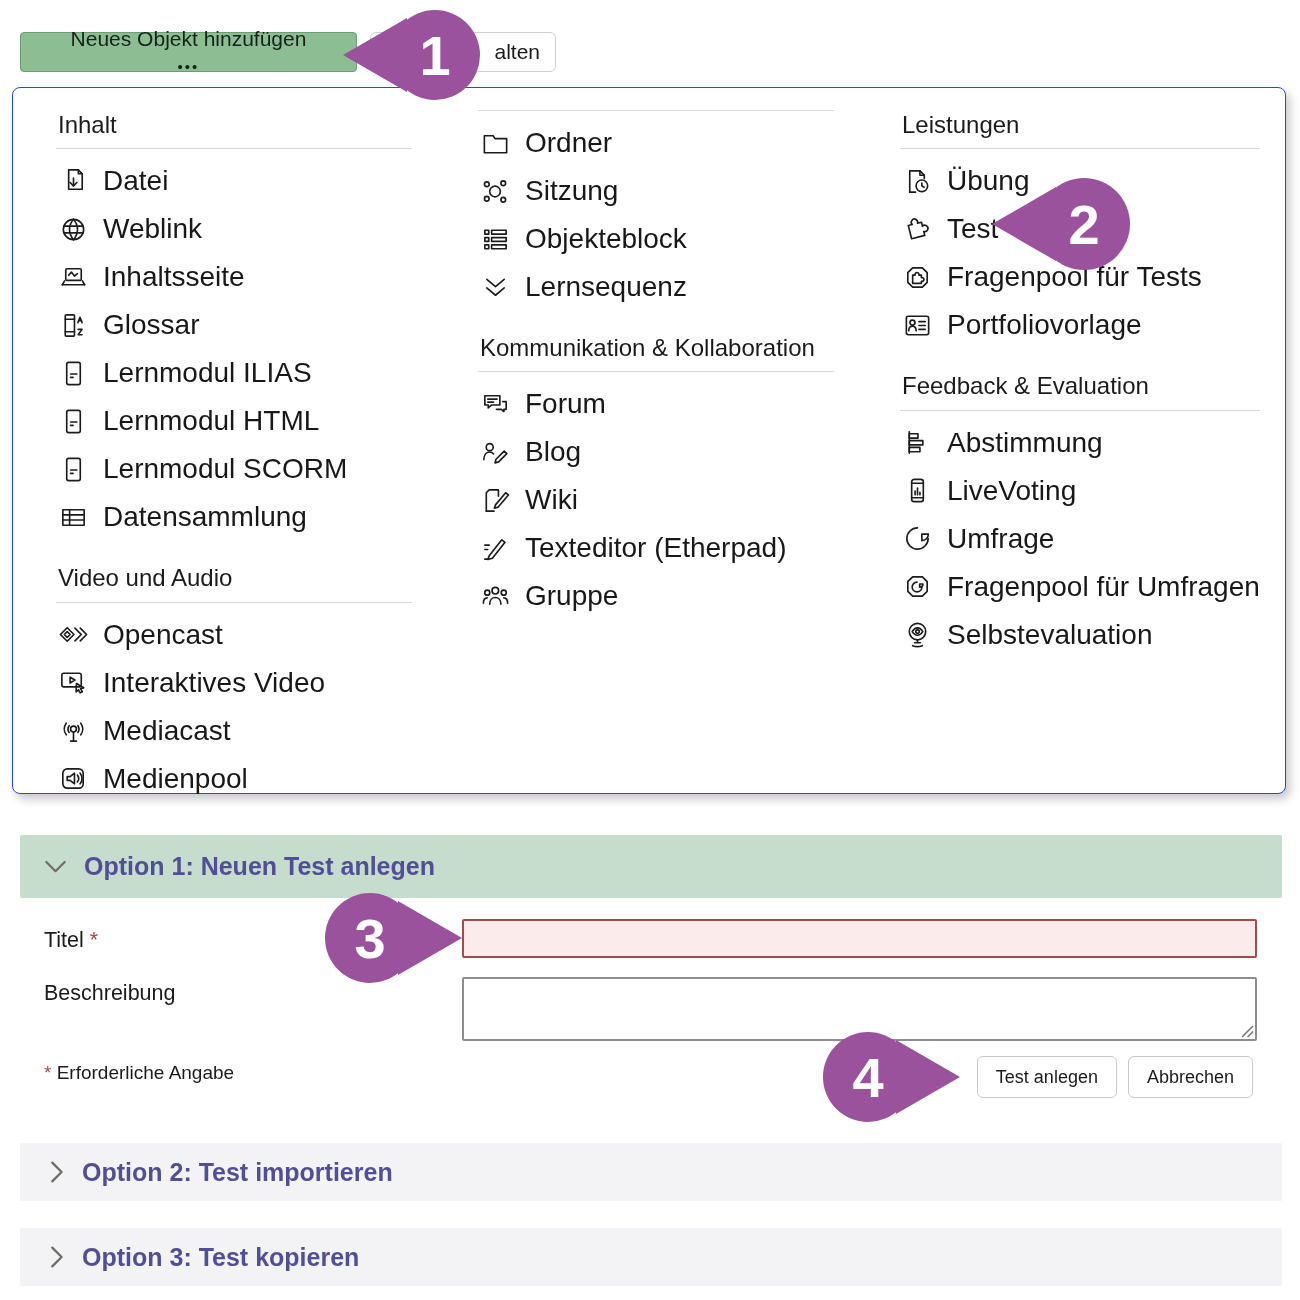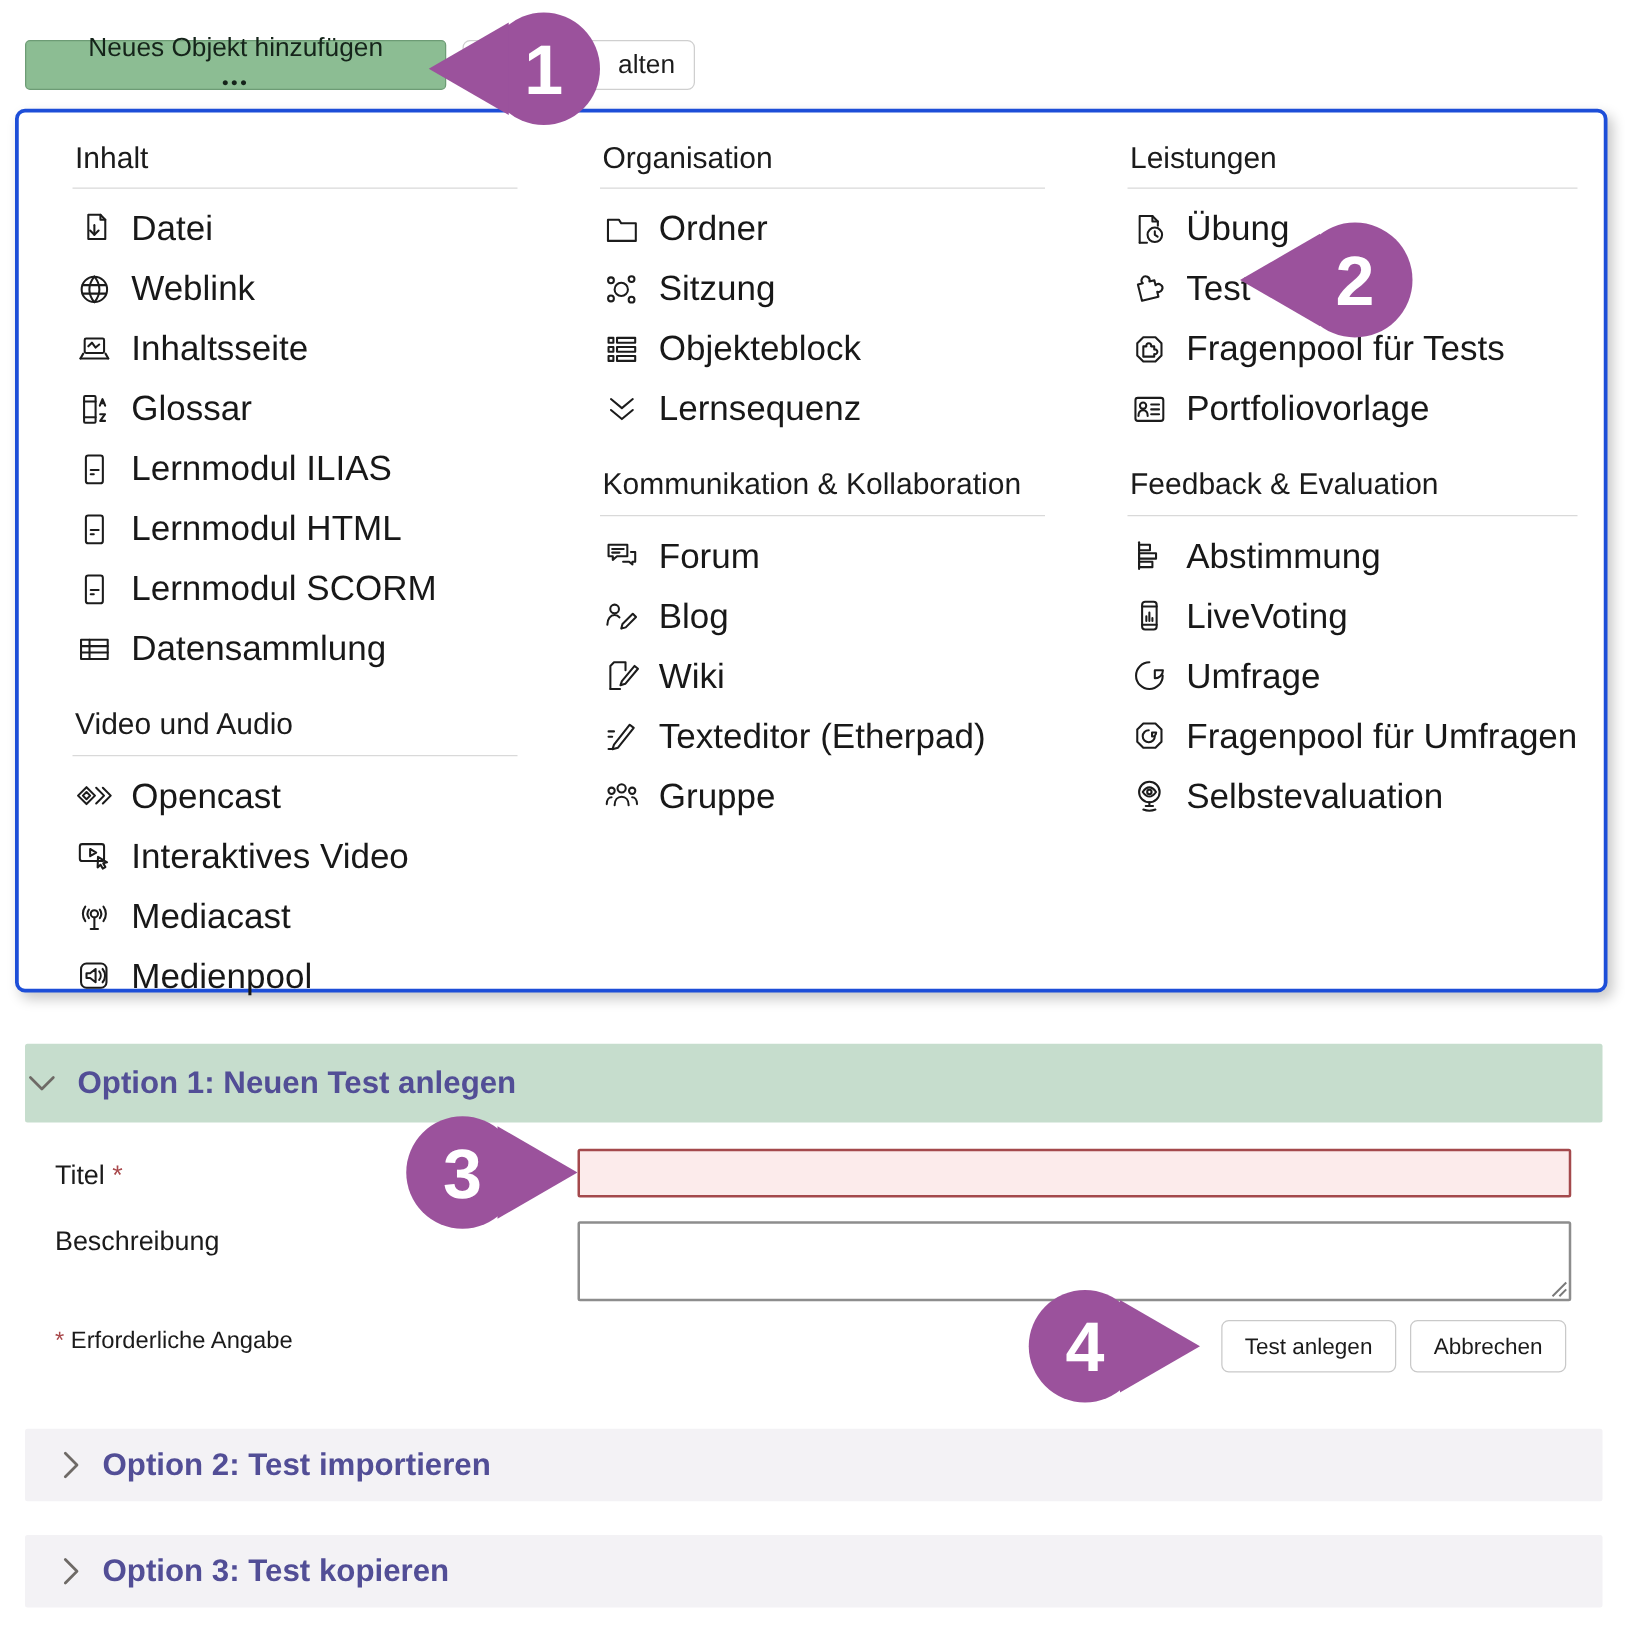--- a/index.html
+++ b/index.html
@@ -19,7 +19,7 @@
 
   
   .panel{position:absolute;left:12px;top:87px;width:1274px;height:707px;box-sizing:border-box;
-    background:#fff;border:3px solid #1d4ed8;border-radius:8px;
+    background:#fff;border:1px solid #1d4ed8;border-radius:8px;
     box-shadow:4px 5px 10px rgba(0,0,0,.22);
     padding:22px 27px 14px 43px;}
   .menu-grid{display:grid;grid-template-columns:356px 356px 360px;column-gap:66px;}

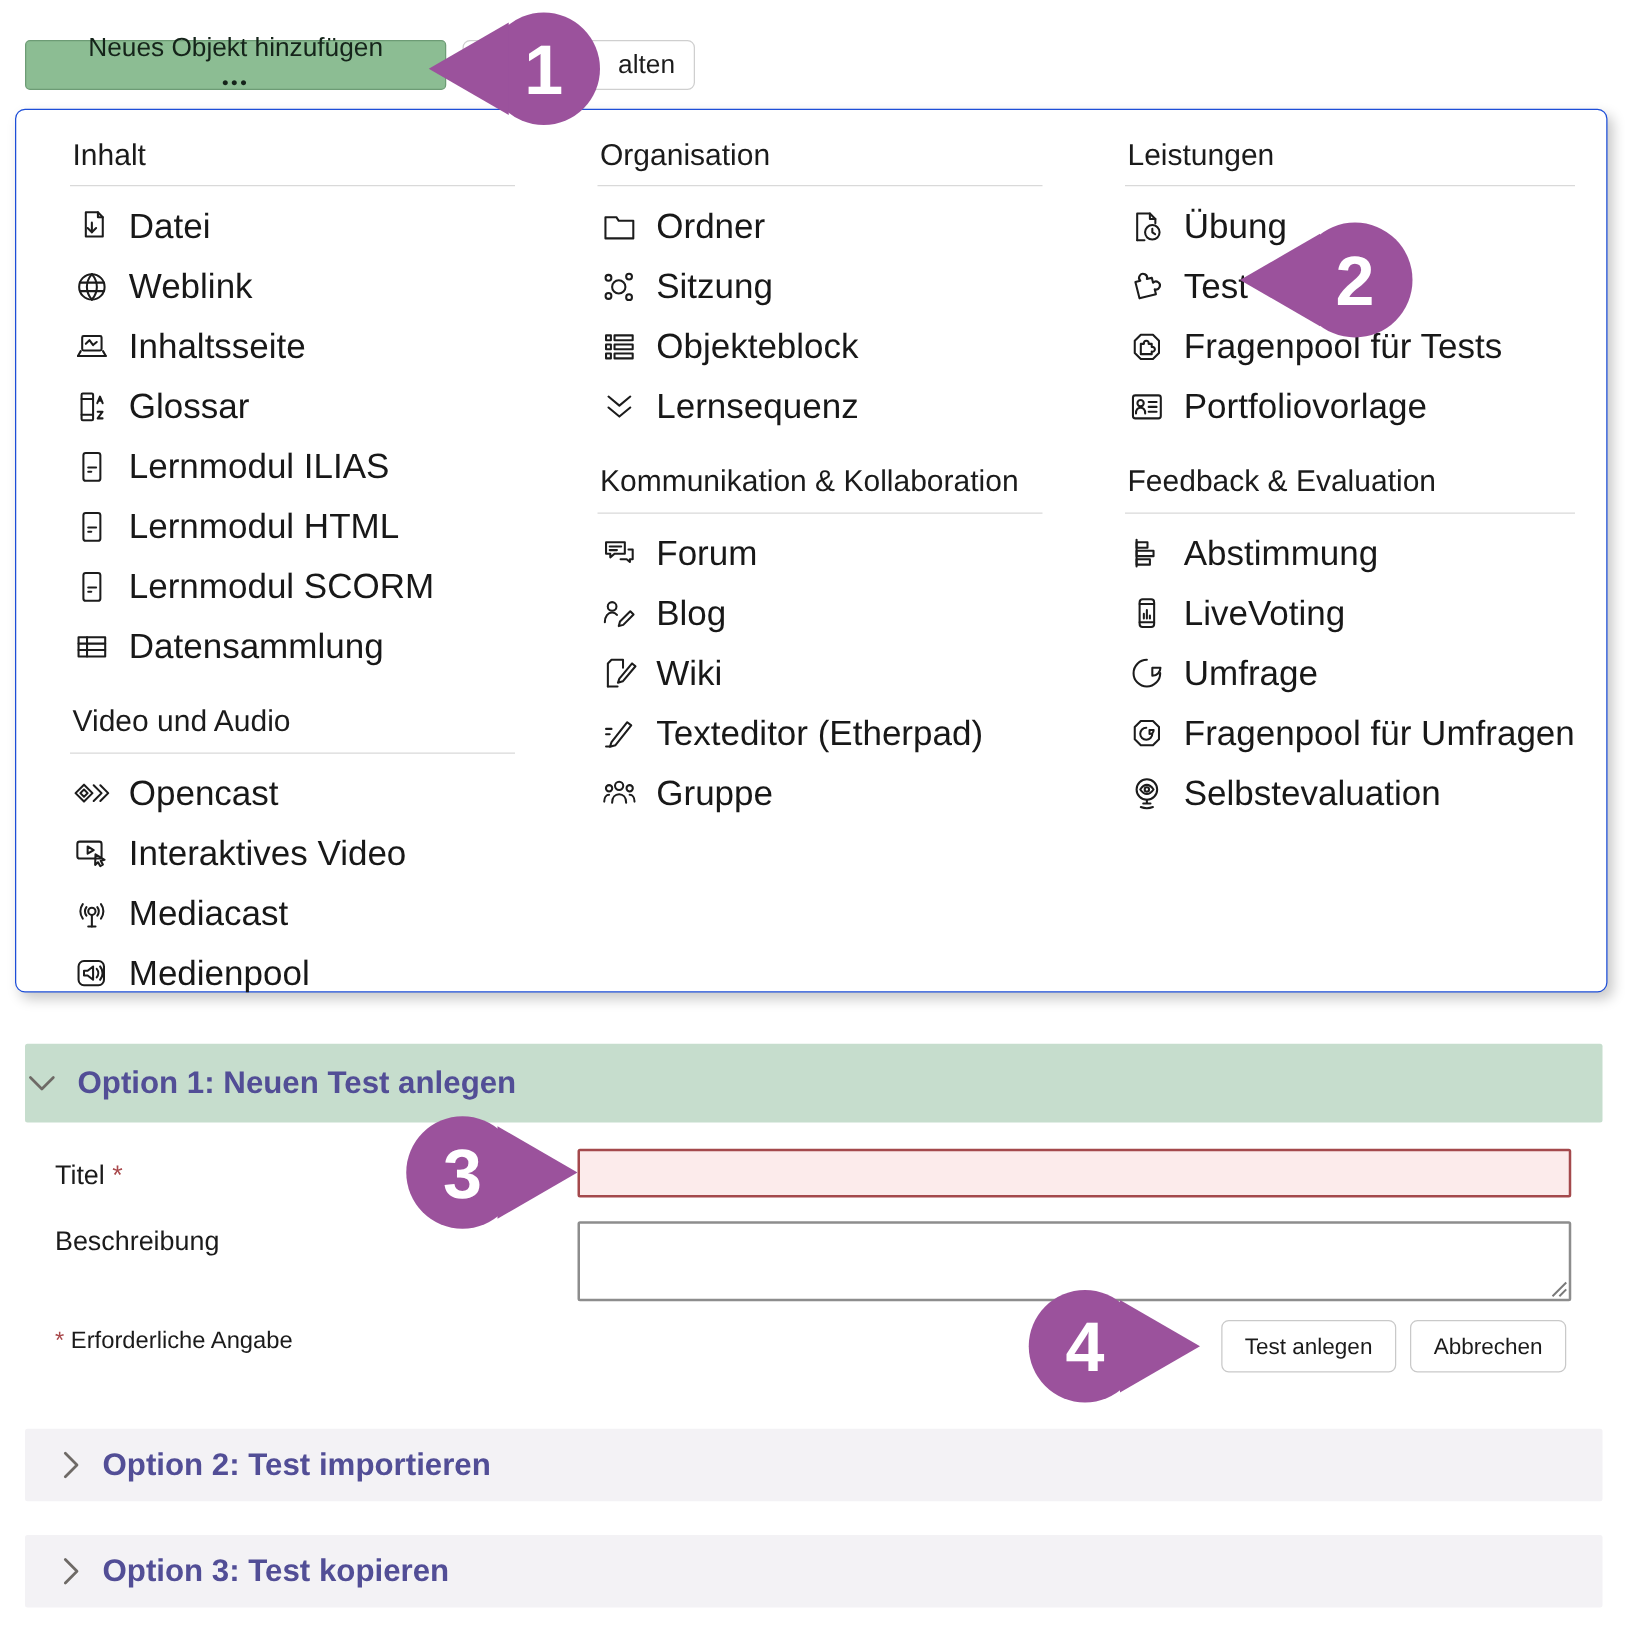--- a/index.html
+++ b/index.html
@@ -212,7 +212,6 @@
           </div>
         </div>
         <div>
-          <div class="sec-title">Organisation</div>
           <div class="sec-rule"></div>
           <div class="menu-item">
             <span class="mi-icon">

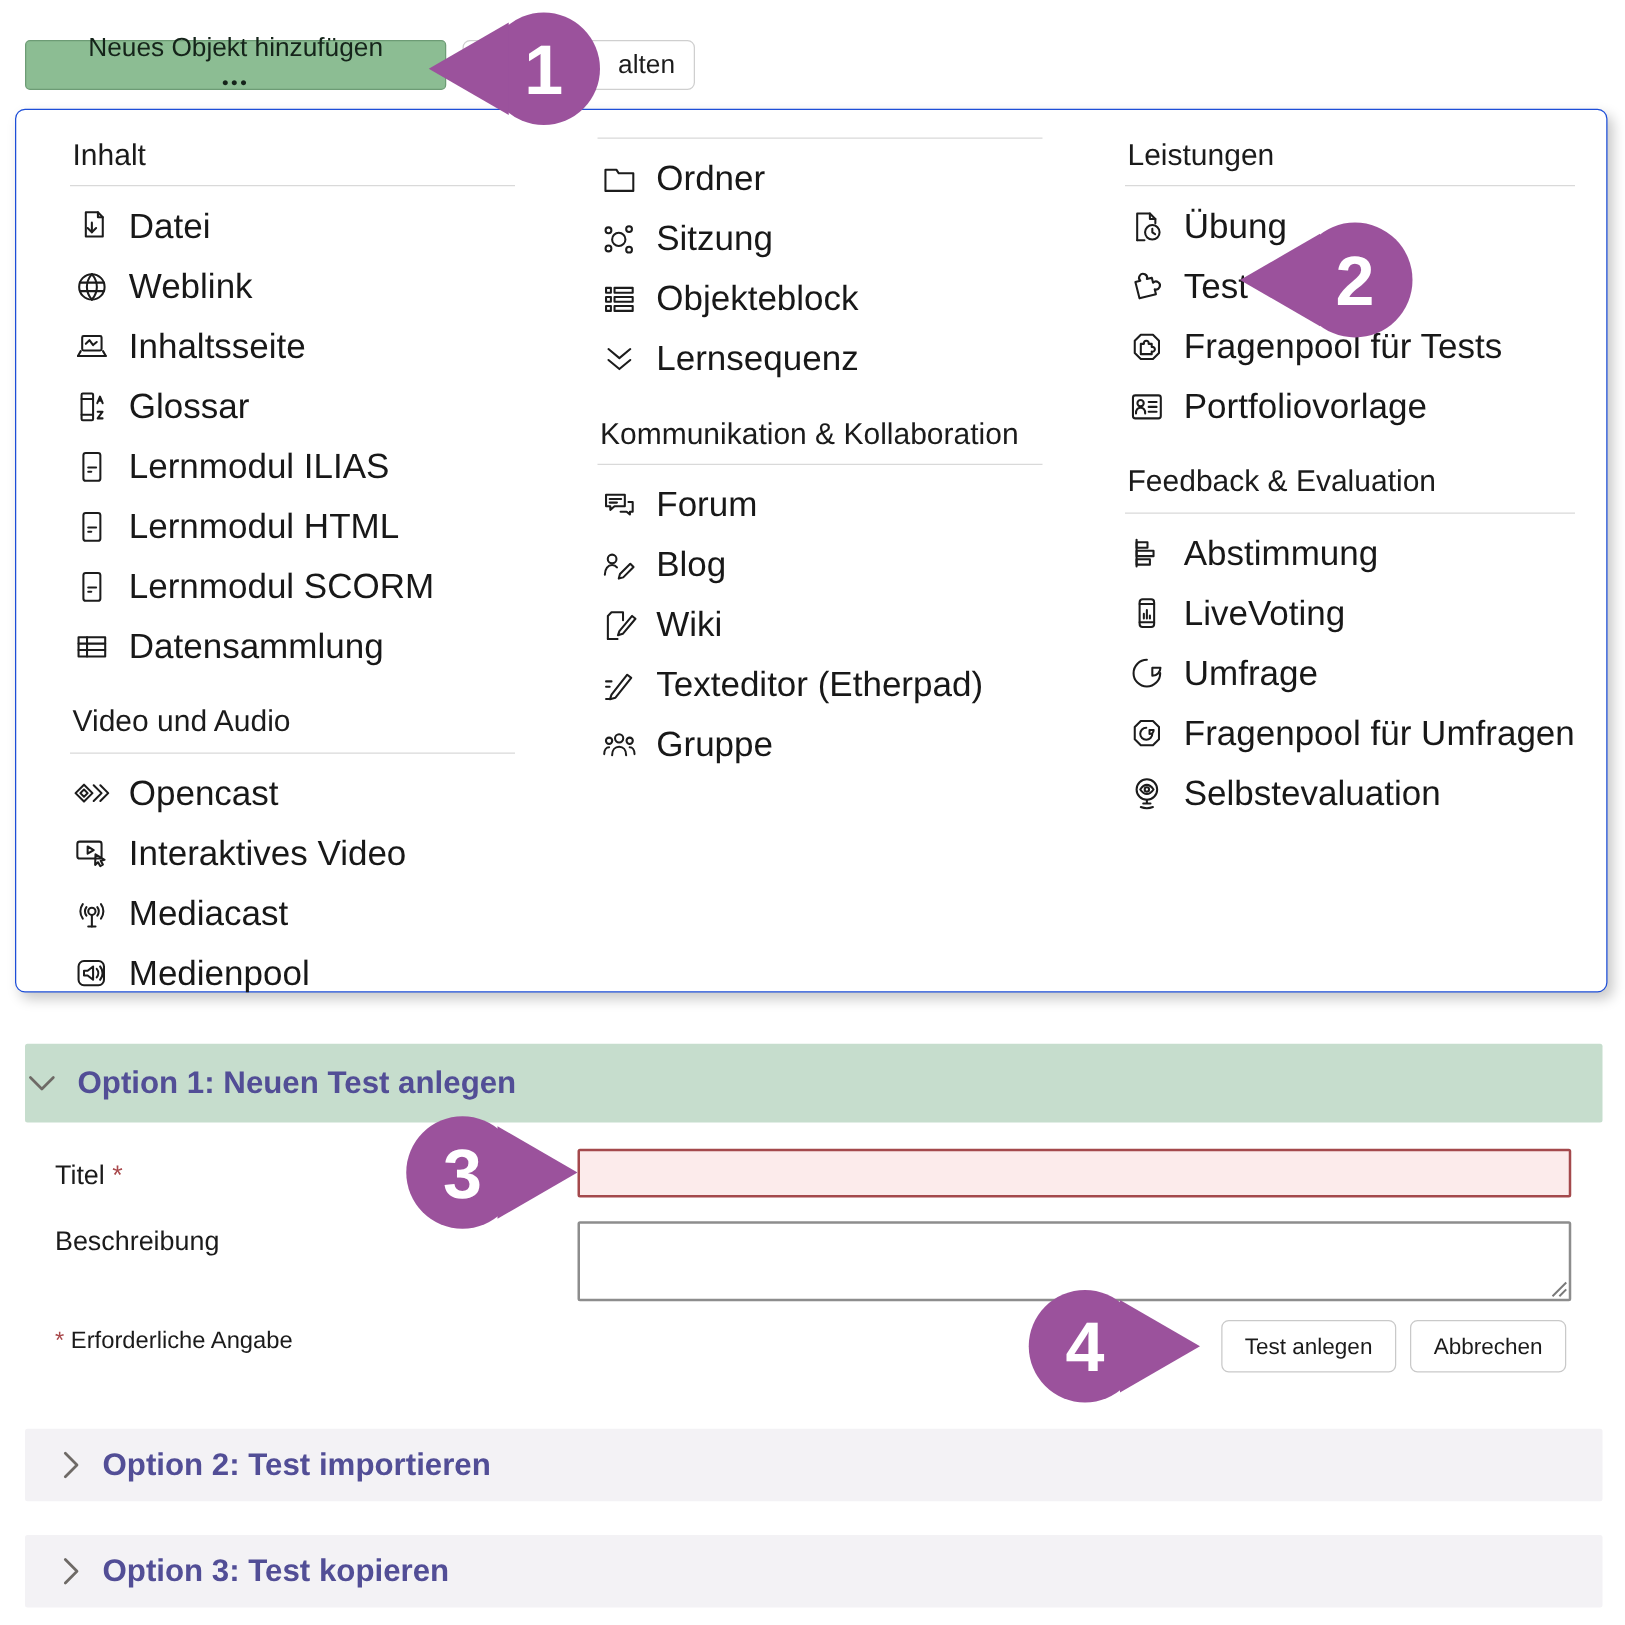--- a/index.html
+++ b/index.html
@@ -42,7 +42,7 @@
 
   
   .opt1-bar{position:absolute;left:20px;top:835px;width:1262px;height:63px;box-sizing:border-box;
-    background:#c6ddcd;display:flex;align-items:center;gap:15px;cursor:pointer;border-radius:2px;}
+    background:#c6ddcd;display:flex;align-items:center;gap:15px;padding-left:22px;cursor:pointer;border-radius:2px;}
   .opt-title{font-size:25px;font-weight:bold;color:#524e96;}
   .chev{stroke:#6e6a66;fill:none;stroke-width:2.6;stroke-linecap:round;stroke-linejoin:round;}
 

